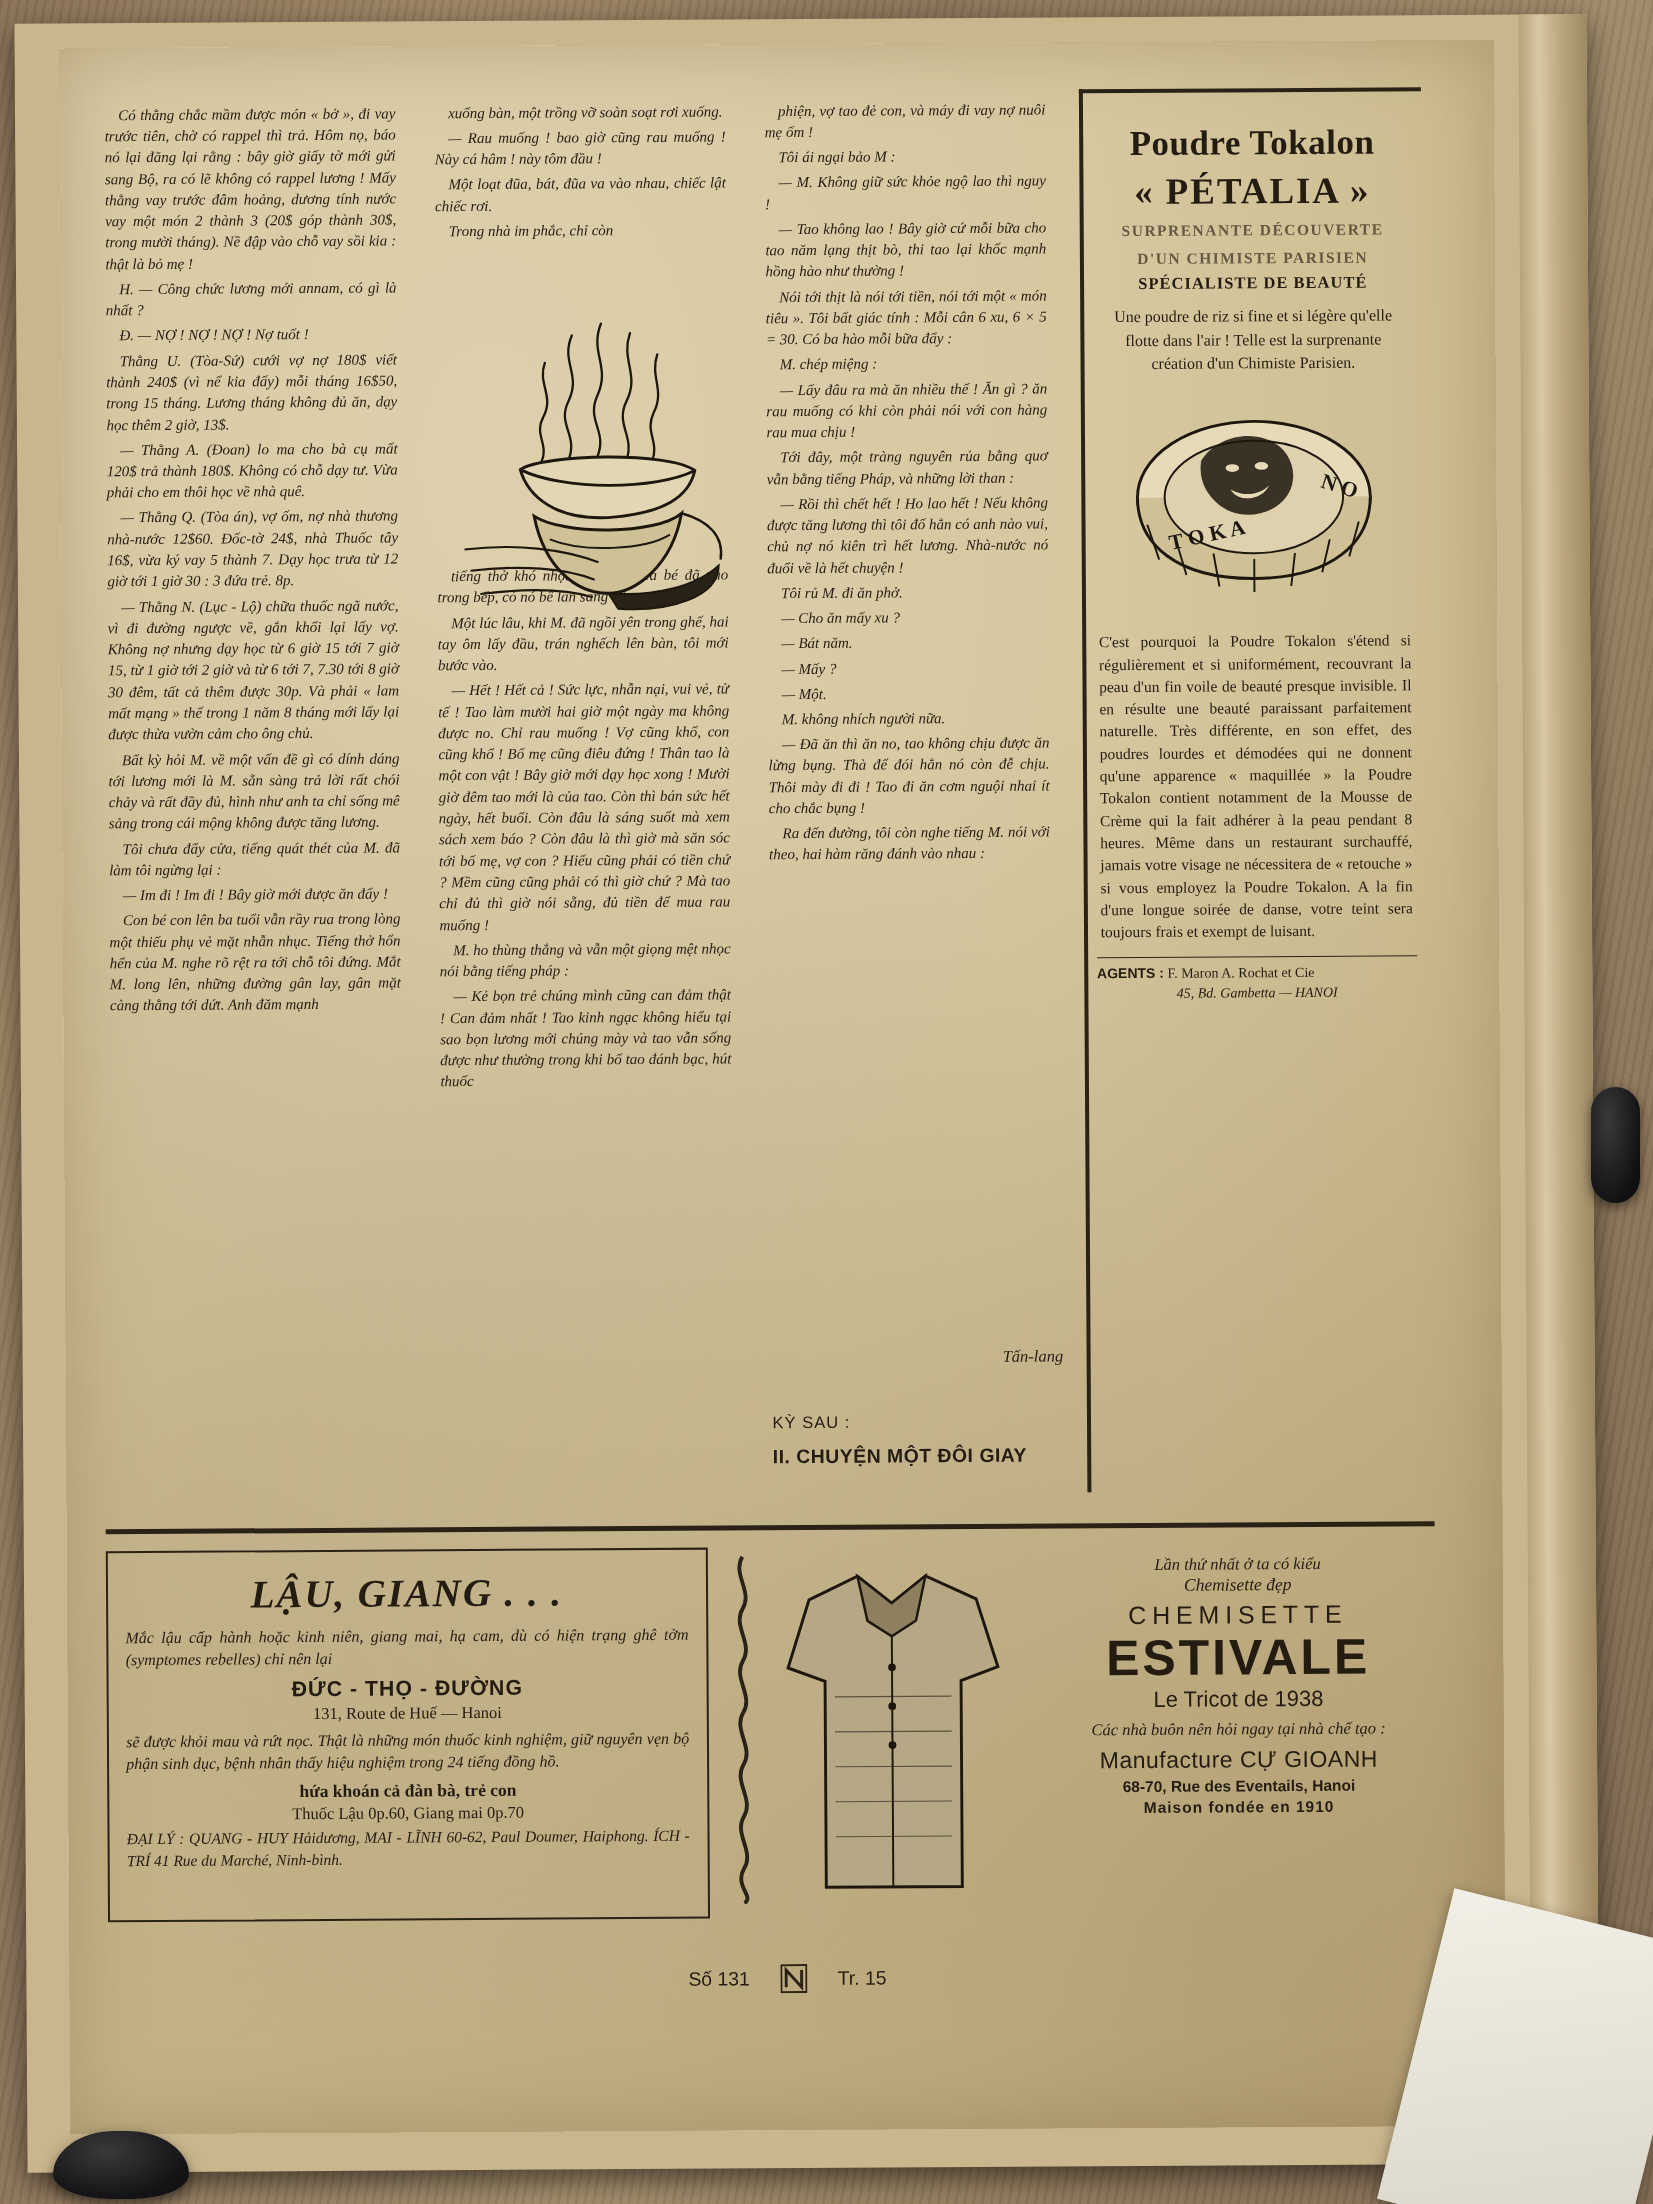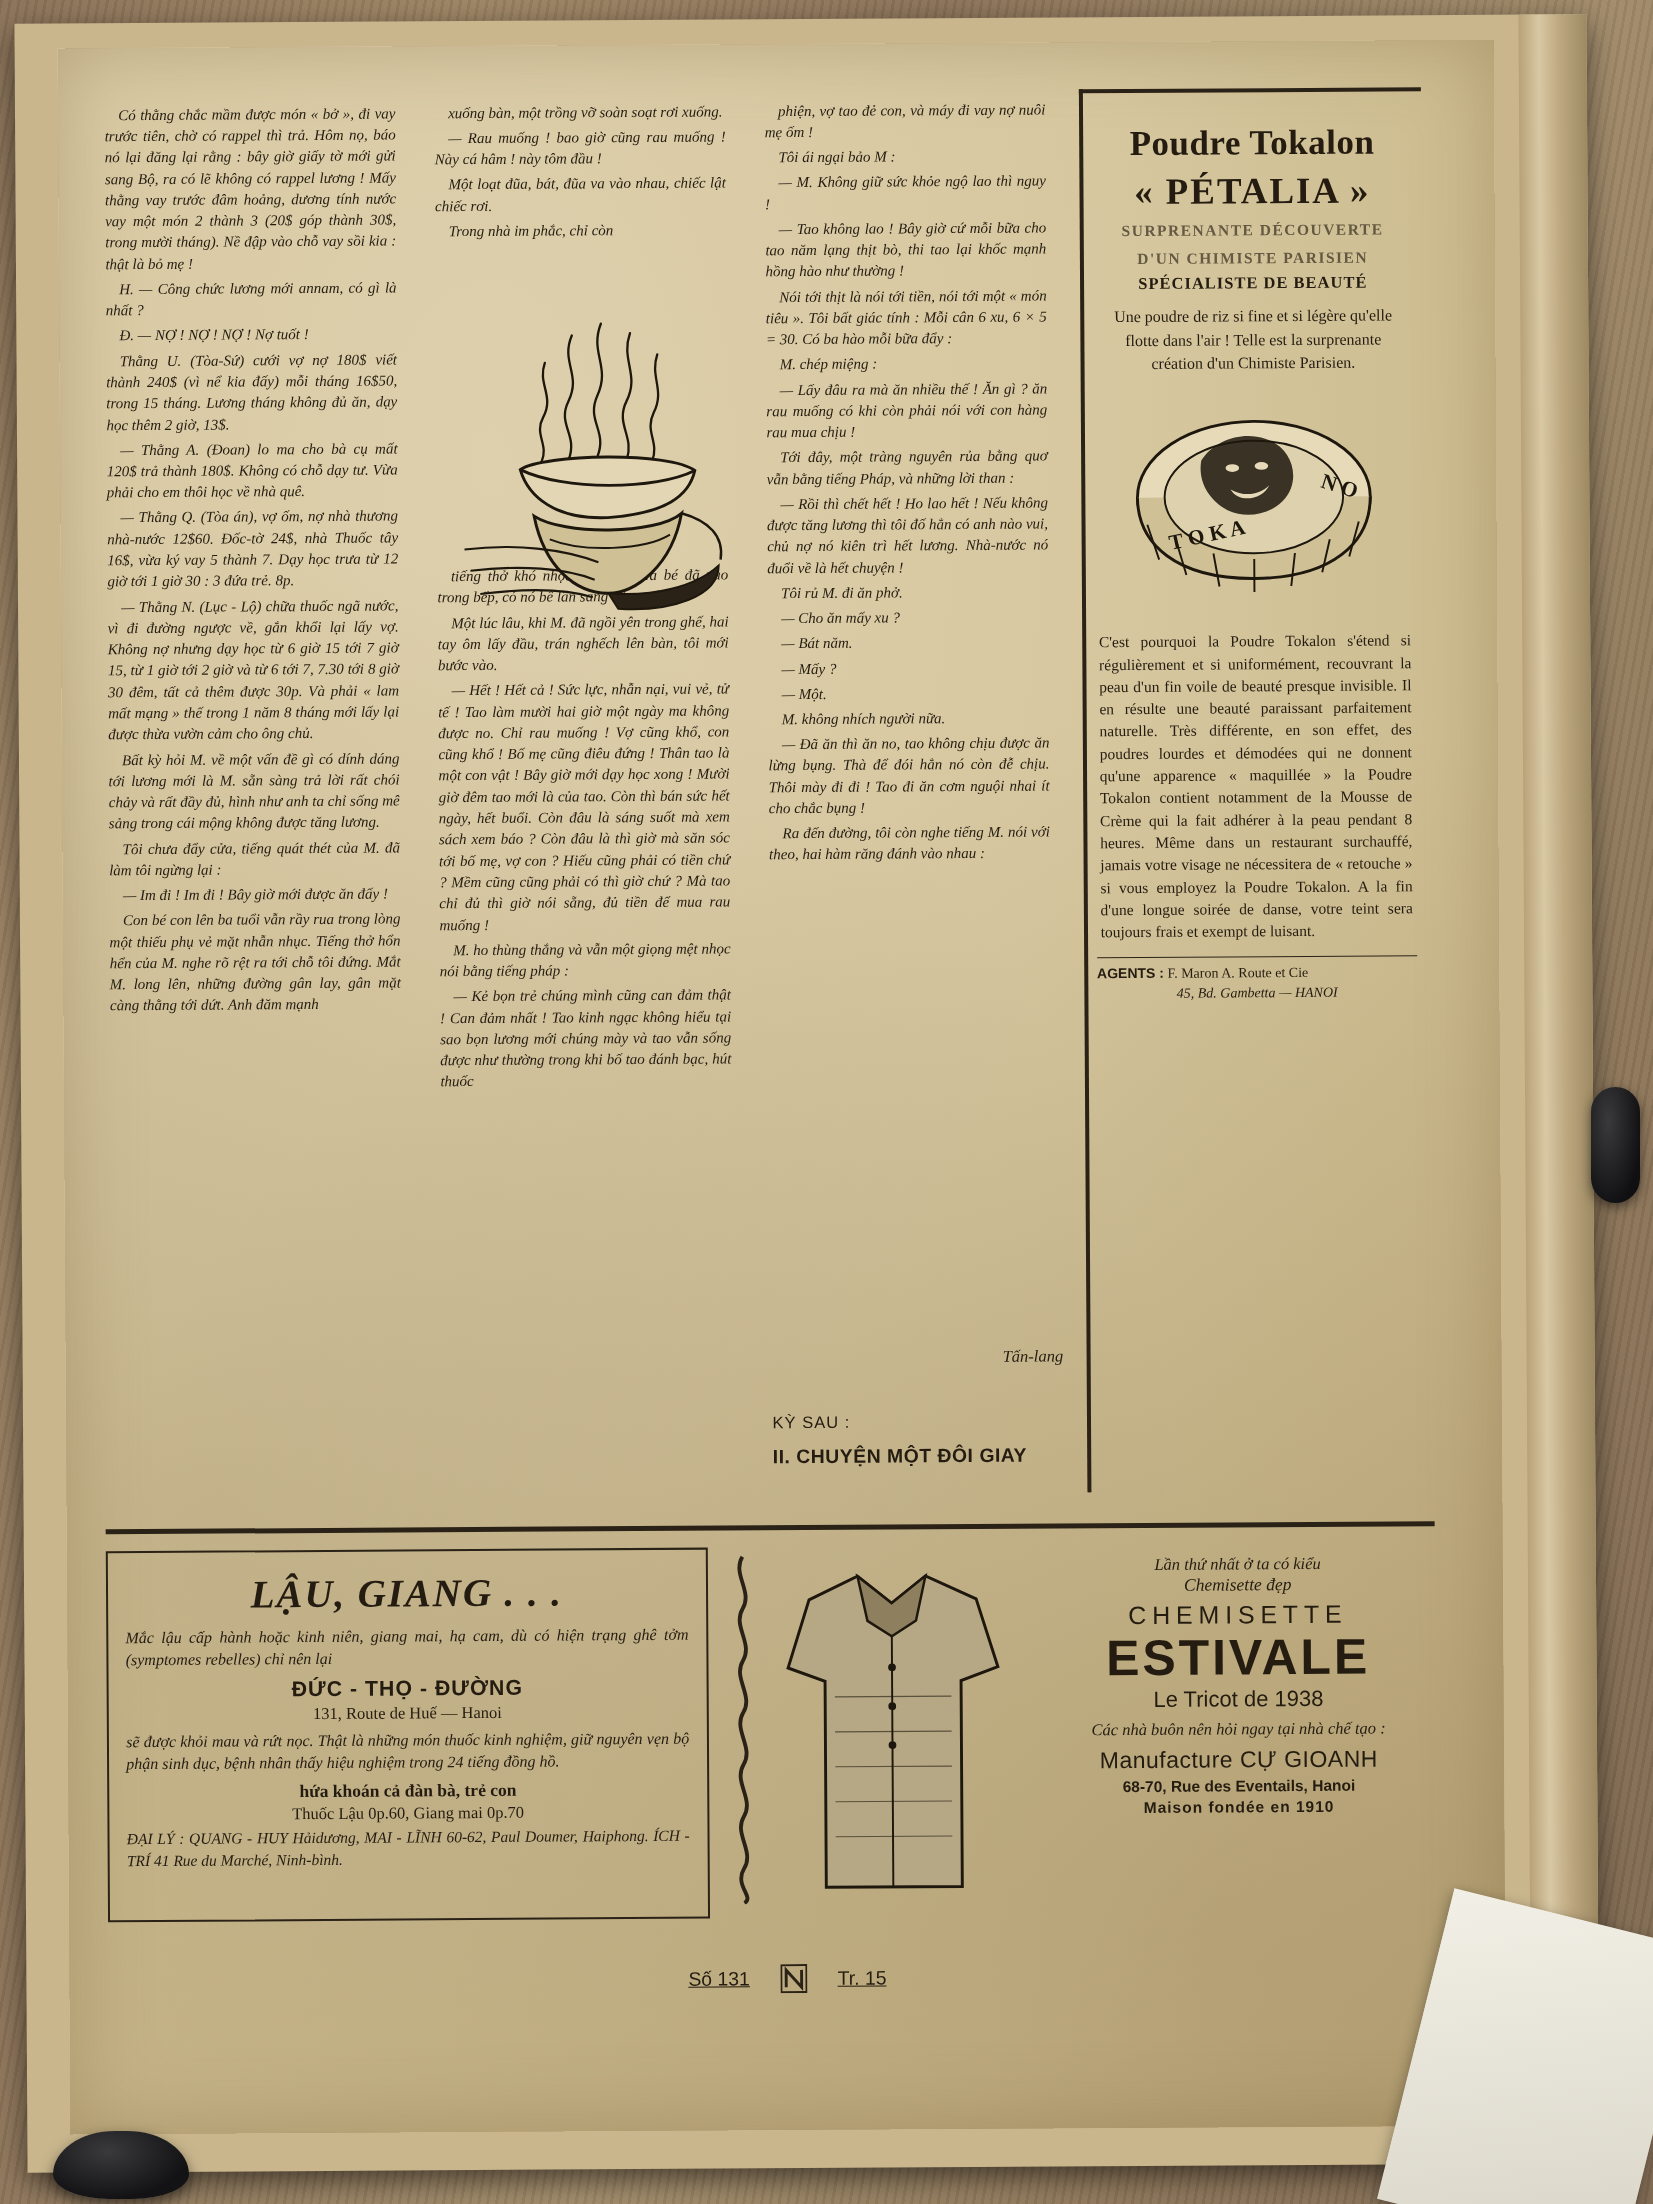--- a/index.html
+++ b/index.html
@@ -315,7 +315,7 @@
         <div class="body">C'est pourquoi la Poudre Tokalon s'étend si régulièrement et si uniformément, recouvrant la peau d'un fin voile de beauté presque invisible. Il en résulte une beauté paraissant parfaitement naturelle. Très différente, en son effet, des poudres lourdes et démodées qui ne donnent qu'une apparence « maquillée » la Poudre Tokalon contient notamment de la Mousse de Crème qui la fait adhérer à la peau pendant 8 heures. Même dans un restaurant surchauffé, jamais votre visage ne nécessitera de « retouche » si vous employez la Poudre Tokalon. A la fin d'une longue soirée de danse, votre teint sera toujours frais et exempt de luisant.</div>
         <div class="agents">
           <b>AGENTS :</b>
-          <span>F. Maron A. Route et Cie</span>
+          <span>F. Maron A. Rochat et Cie</span>
           <div class="addr">45, Bd. Gambetta — HANOI</div>
         </div>
       </div>

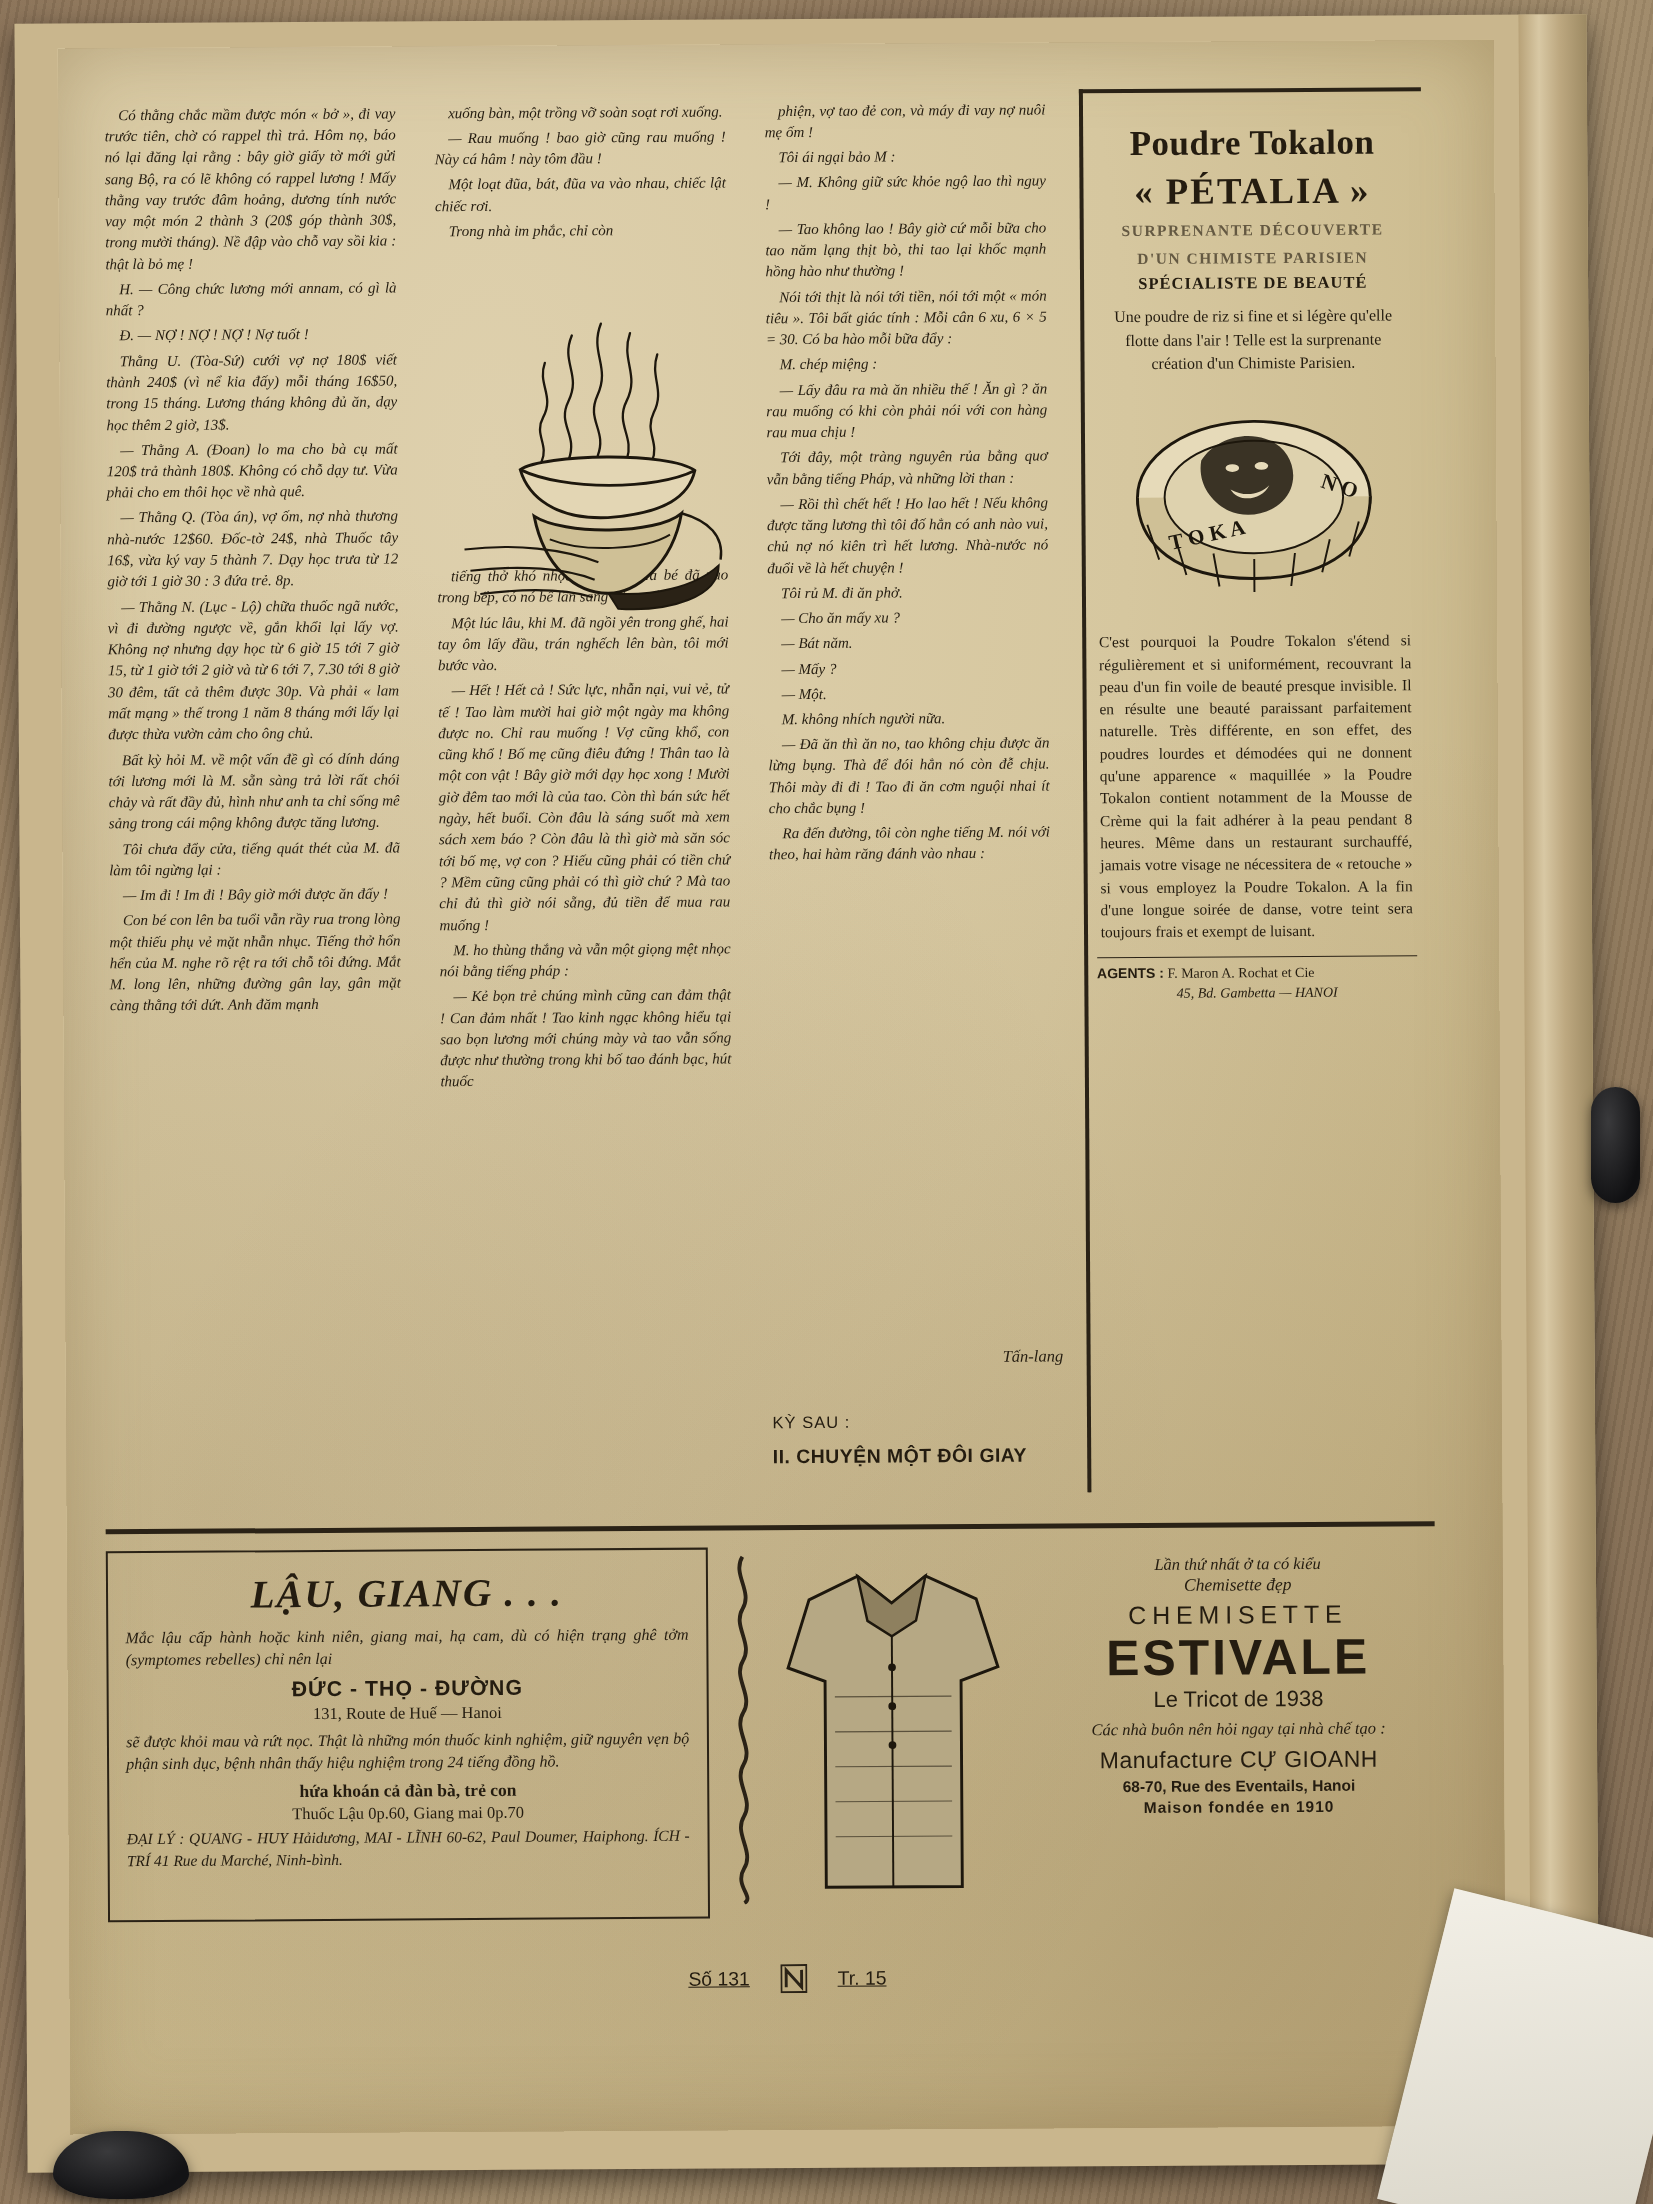--- a/index.html
+++ b/index.html
@@ -161,7 +161,7 @@
     position:absolute;left:0;top:1873px;width:1378px;text-align:center;
     font-size:19.4px;font-family:"Liberation Sans",sans-serif;
   }
-  .footer span{margin:0 25px;vertical-align:middle;text-decoration:underline;}
+  .footer span{margin:0 25px;vertical-align:middle;}
   .logo-n{display:inline-block;width:27px;height:29px;vertical-align:middle;}
 
   

